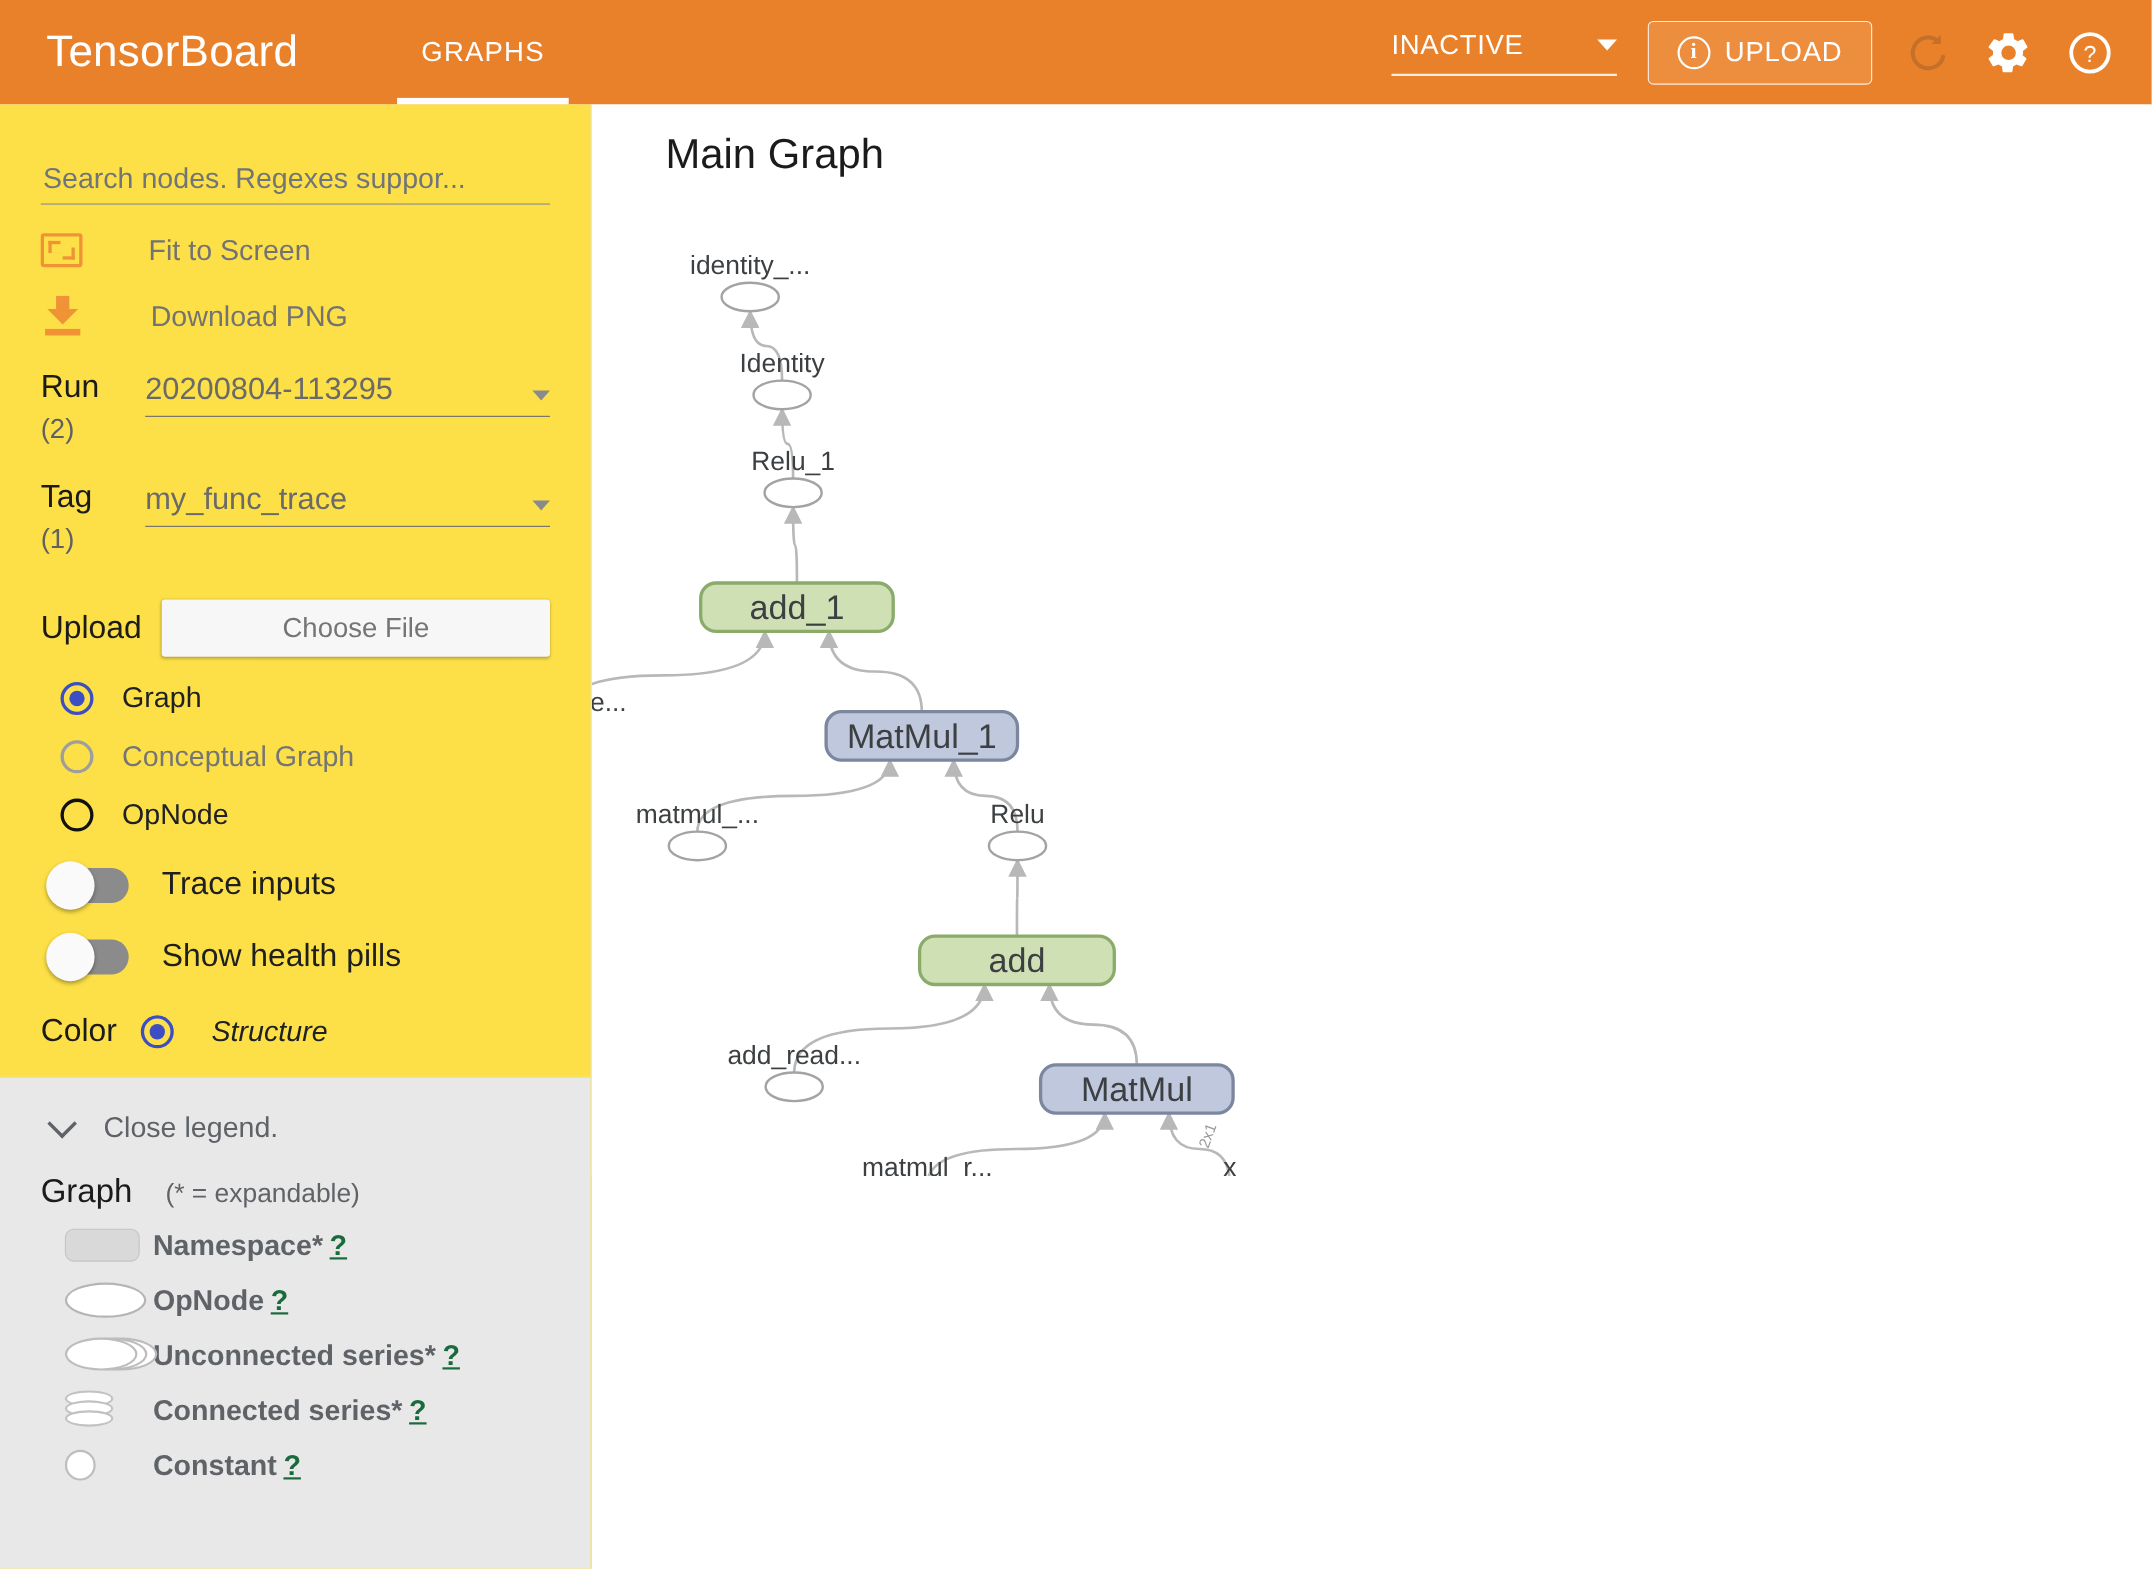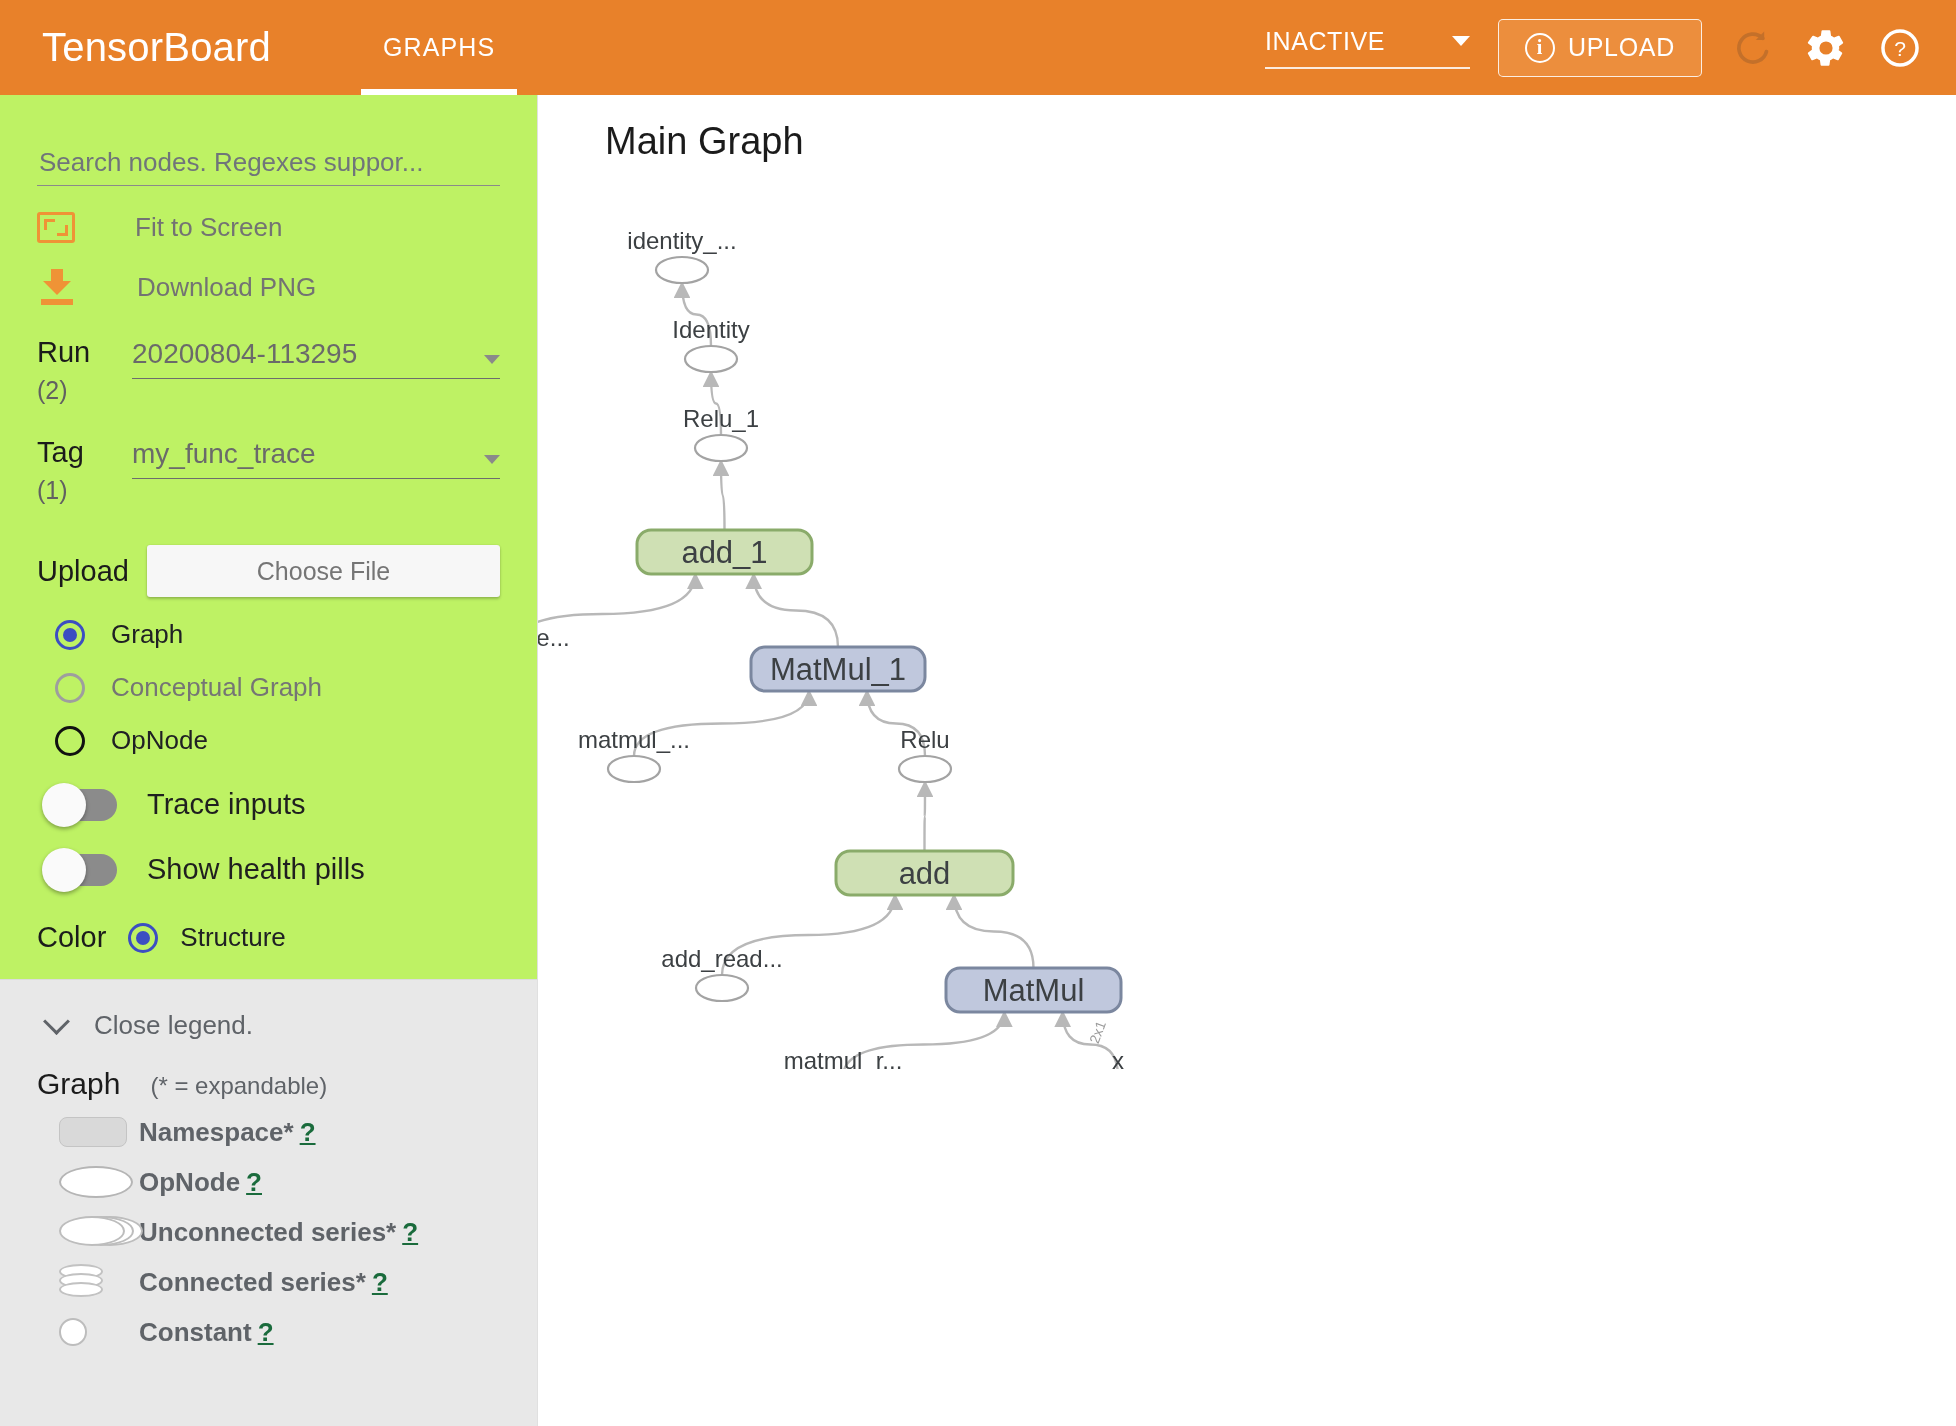--- a/index.html
+++ b/index.html
@@ -84,7 +84,7 @@
   #sidebar {
     position: absolute; left: 0; top: 95px;
     width: 538px; height: 1331px;
-    background: #bef264;
+    background: #fde047;
     border-right: 1px solid #e0e0e0;
     overflow: hidden;
   }

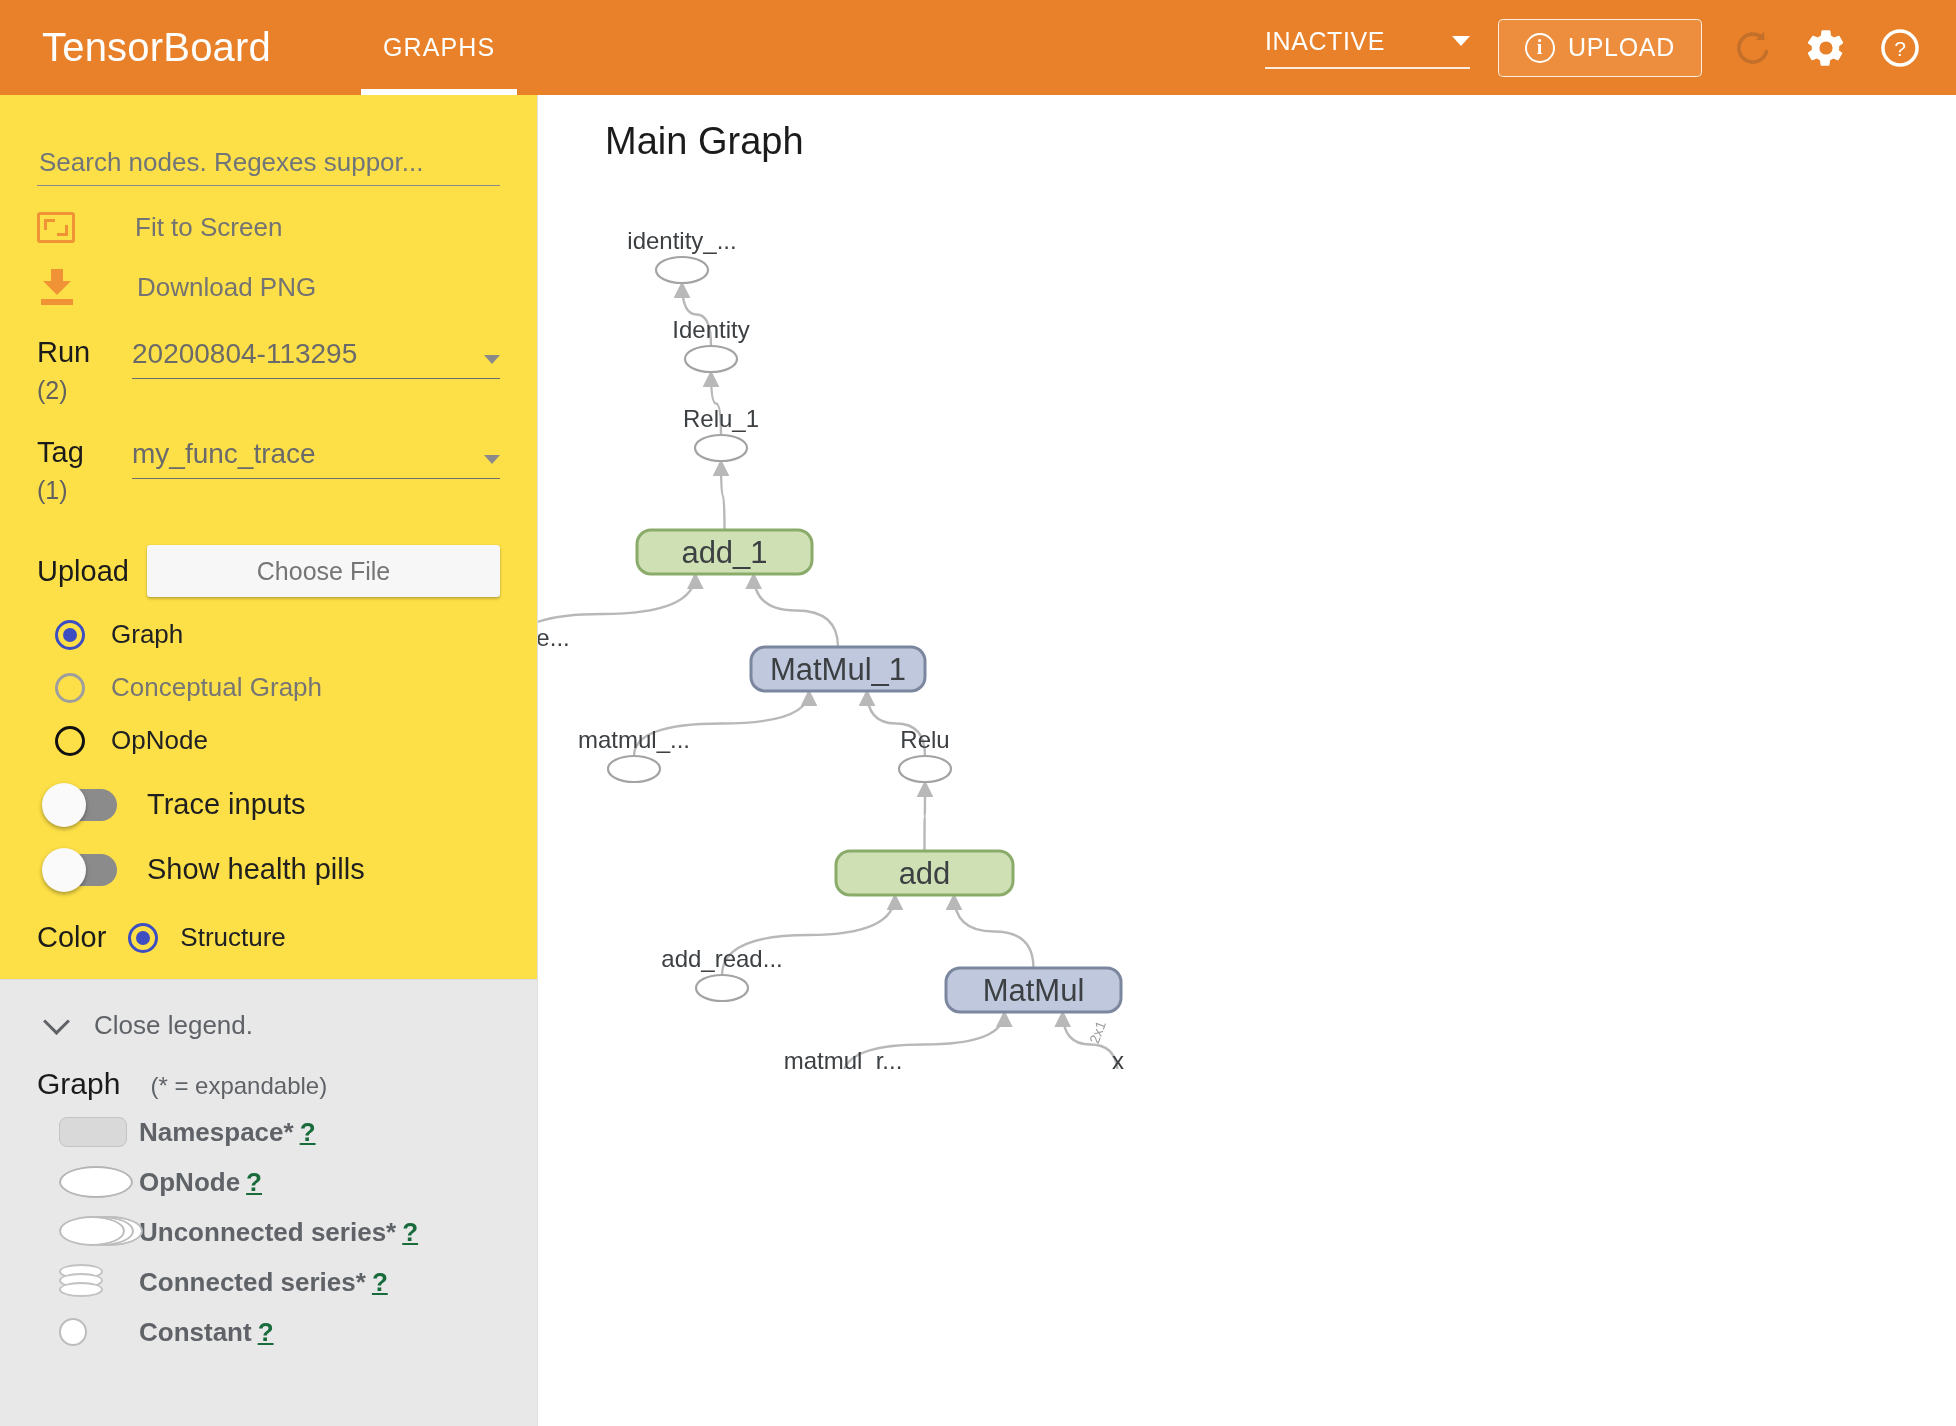--- a/index.html
+++ b/index.html
@@ -205,7 +205,7 @@
   }
   #color-row .field-label { font-size: 29px; }
   #color-row .radio { margin-left: 22px; }
-  #color-row .radio-label { font-size: 26px; margin-left: 22px; }
+  #color-row .radio-label { font-size: 26px; margin-left: 34px; font-style: italic; }
 
   #legend {
     border-top: 1px solid #dcdcdc;

